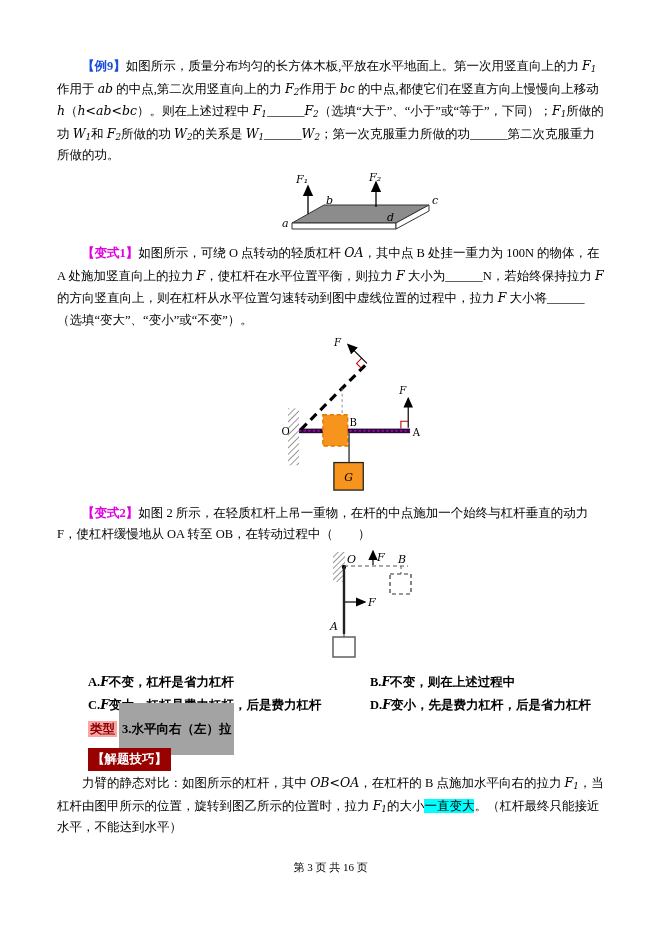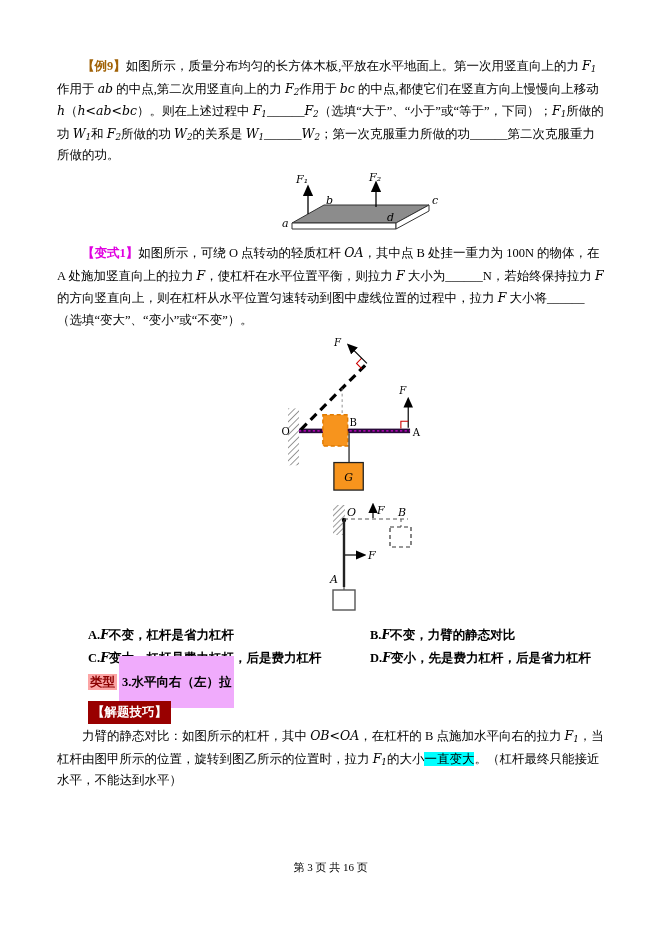--- a/index.html
+++ b/index.html
@@ -12,7 +12,7 @@
   p.para{margin:0;text-indent:2em;text-align:left;}
   .i{font-style:italic;font-family:"DejaVu Serif",serif;}
   .sub{font-style:italic;font-family:"DejaVu Serif",serif;font-size:0.7em;vertical-align:-0.22em;}
-  .c-blue{color:#a16207;font-weight:bold;}
+  .c-blue{color:#1d4ed8;font-weight:bold;}
   .c-mag{color:#e000e0;font-weight:bold;}
   .hl-cyan{background:#00ffff;}
   .fig{margin:4px 0;}

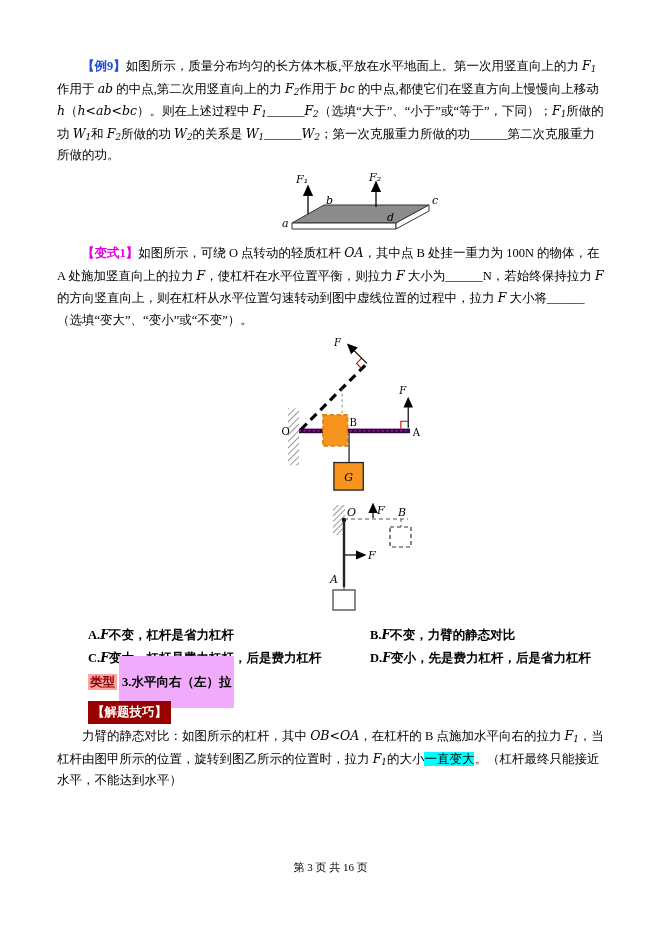--- a/index.html
+++ b/index.html
@@ -91,6 +91,7 @@
     </svg>
   </div>
 
+  <p class="para"><span class="c-mag">【变式2】</span><span>如图 2 所示，在轻质杠杆上吊一重物，在杆的中点施加一个始终与杠杆垂直的动力 F，使杠杆缓慢地从 OA 转至 OB，在转动过程中（　　）</span></p>
 
   <div class="fig fig3">
     <svg width="150" height="110" viewBox="0 0 150 110">

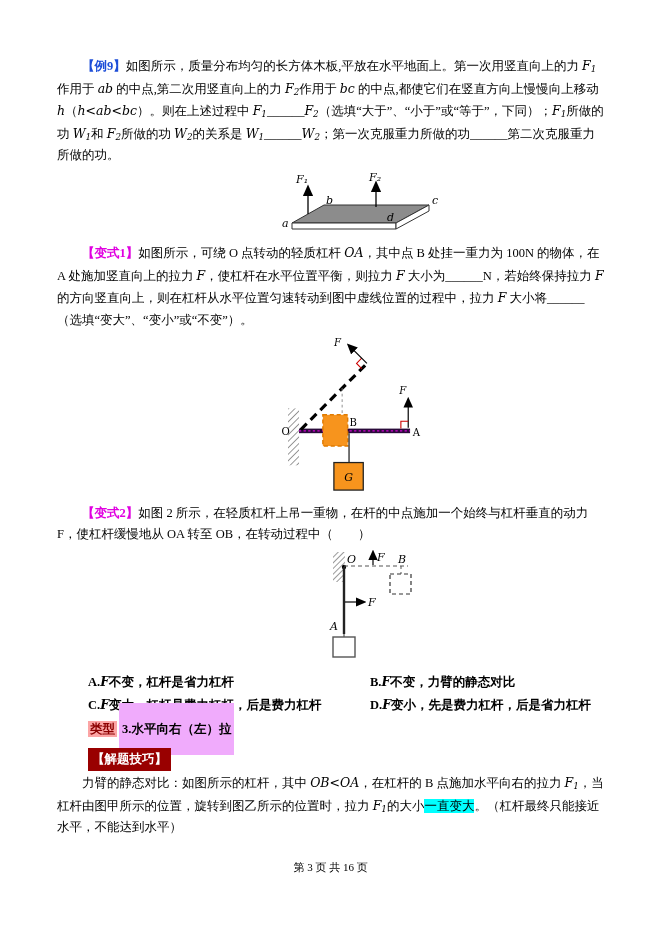--- a/index.html
+++ b/index.html
@@ -123,7 +123,7 @@
 
   <div class="options">
     <div class="option"><span>A.</span><span class="i">F</span><span>不变，杠杆是省力杠杆</span></div>
-    <div class="option"><span>B.</span><span class="i">F</span><span>不变，力臂的静态对比</span></div>
+    <div class="option"><span>B.</span><span class="i">F</span><span>不变，则在上述过程中</span></div>
     <div class="option"><span>C.</span><span class="i">F</span><span>变大，杠杆是费力杠杆，后是费力杠杆</span></div>
     <div class="option"><span>D.</span><span class="i">F</span><span>变小，先是费力杠杆，后是省力杠杆</span></div>
   </div>

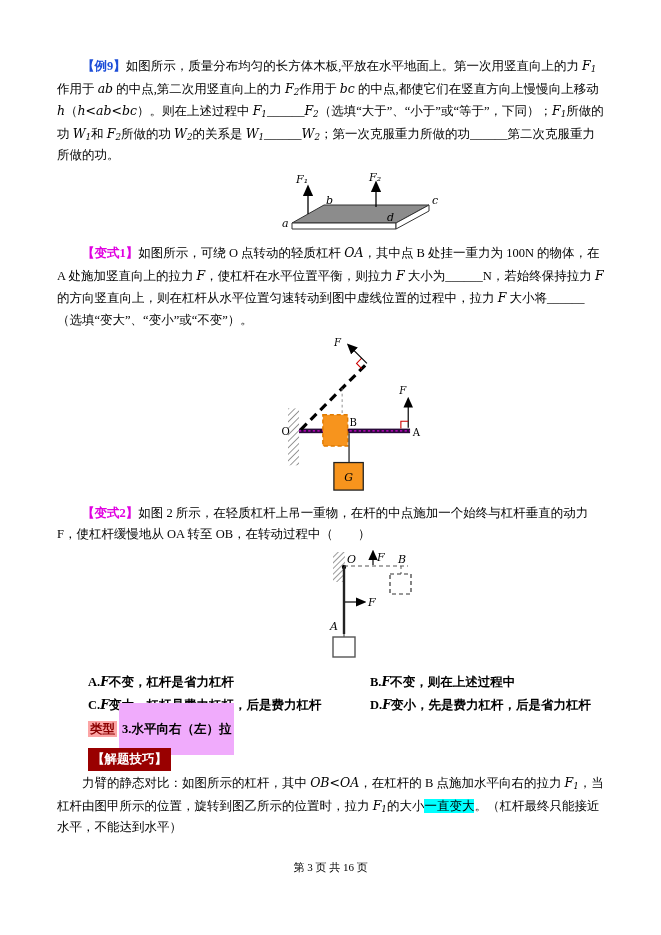--- a/index.html
+++ b/index.html
@@ -23,7 +23,7 @@
   .option{line-height:1.72;}
   .type-line{margin:3px 0 0 31px;font-weight:bold;}
   .type-prefix{background:#fca5a5;color:#8b0000;padding:1px 2px;}
-  .type-title{background:#f0abfc;color:#000;padding:19px 3px;margin-left:2px;}
+  .type-title{background:#a3a3a3;color:#000;padding:19px 3px;margin-left:2px;}
   .tips-heading{display:inline-block;margin:7px 4px 1px 31px;background:#990000;color:#fff;font-weight:bold;padding:1px 4px;}
   .footer{position:absolute;left:0;right:0;top:858px;text-align:center;font-size:11px;}
   svg text{fill:#000;}

